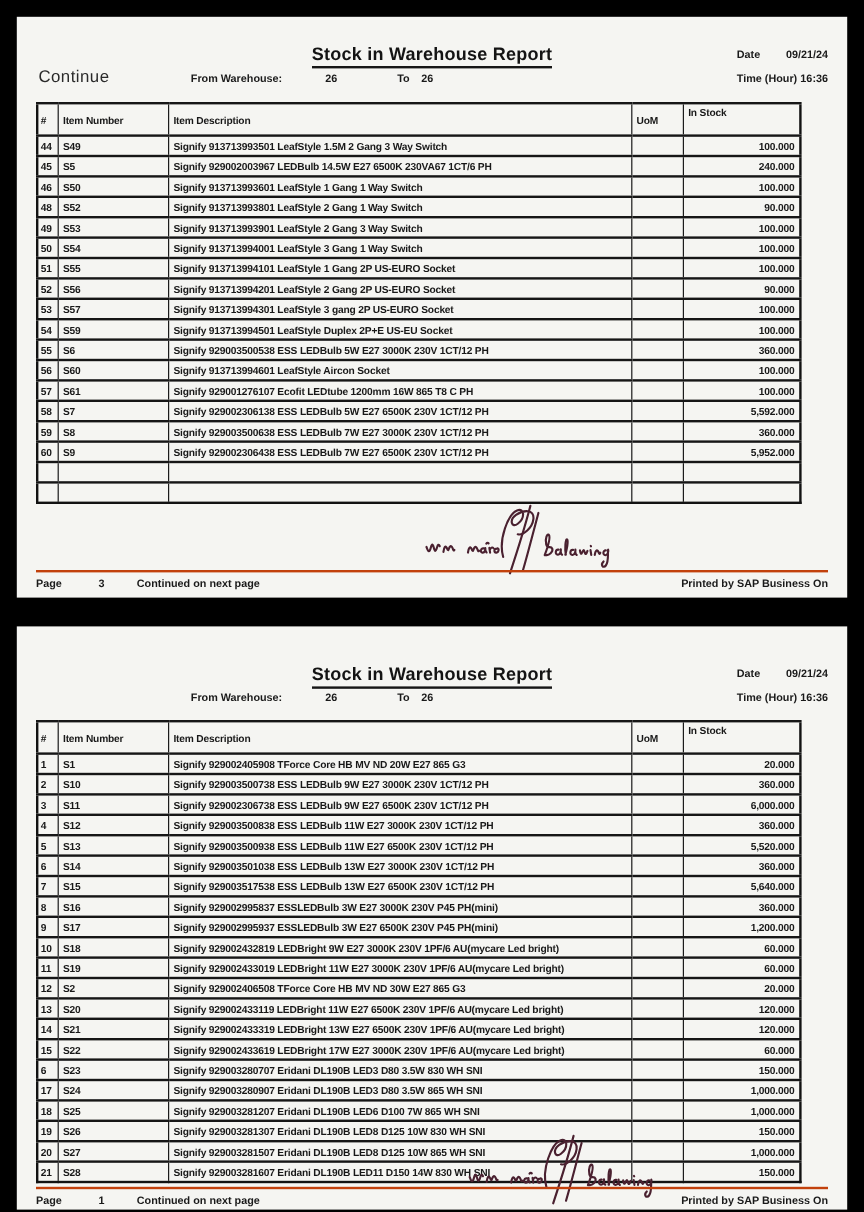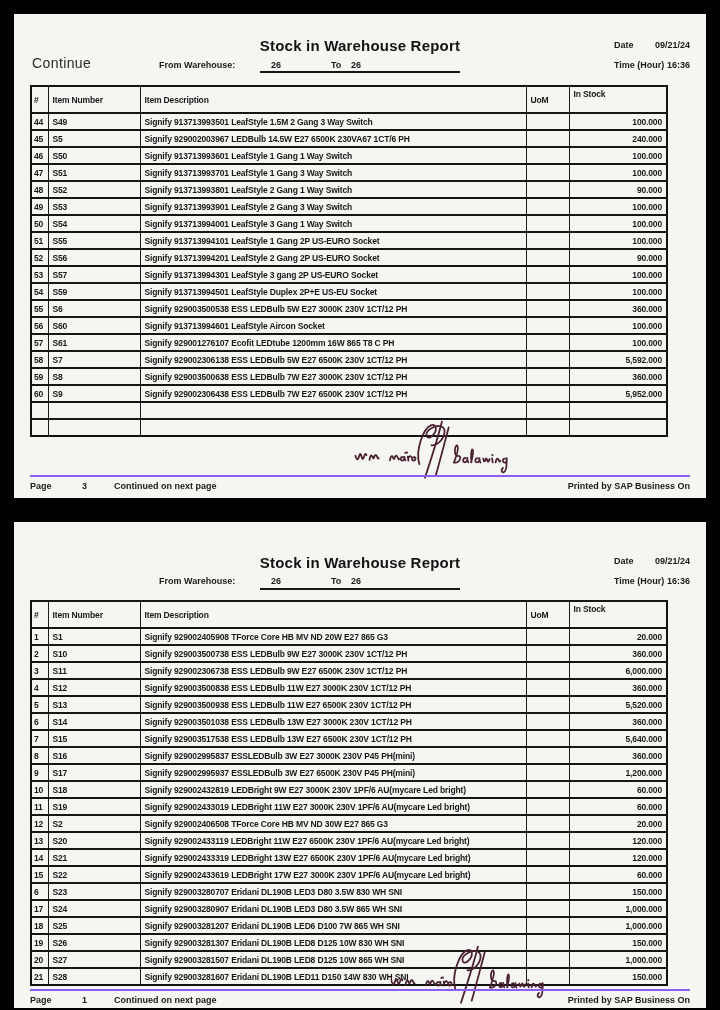--- a/index.html
+++ b/index.html
@@ -11,7 +11,7 @@
 
   
   .title{position:absolute;top:23px;left:0;right:0;text-align:center;}
-  .title-text{font-size:15px;font-weight:bold;color:#141414;border-bottom:2px solid #161616;padding-bottom:17px;letter-spacing:.2px;}
+  .title-text{font-size:15px;font-weight:bold;color:#141414;border-bottom:2px solid #161616;padding-bottom:1px;letter-spacing:.2px;}
   .sheet-2 .title{top:32px;}
   .lbl,.val{position:absolute;font-size:9px;font-weight:bold;color:#1a1a1a;white-space:nowrap;padding-left:44px;}
   .date-lbl{top:26px;left:556px;}

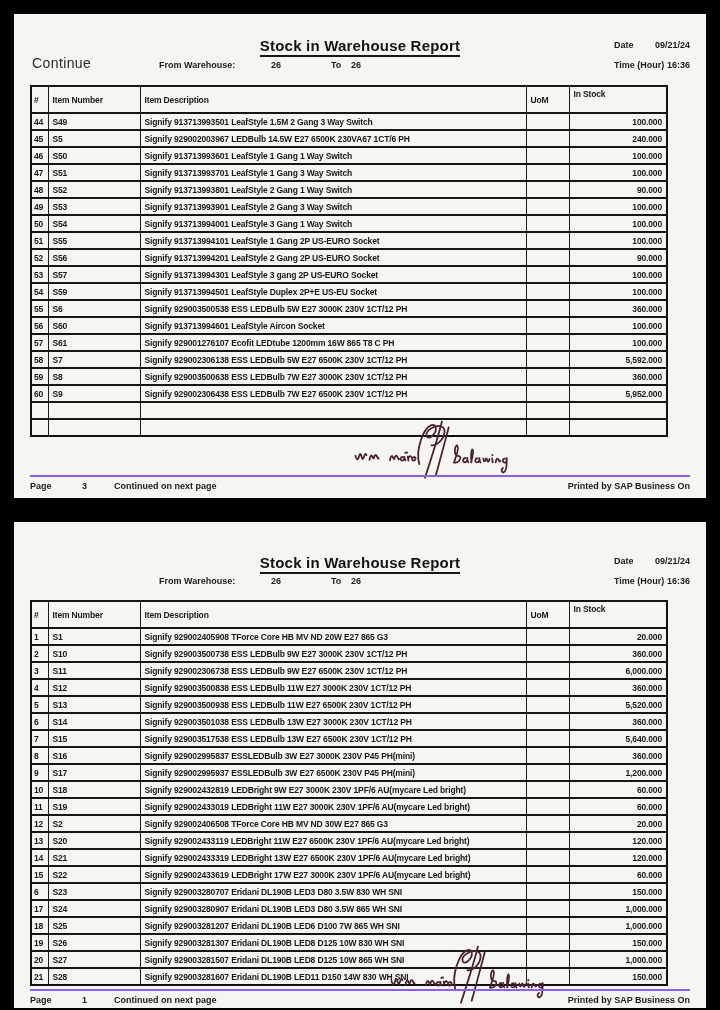--- a/index.html
+++ b/index.html
@@ -113,13 +113,6 @@
             <td class="c-stock">100.000</td>
           </tr>
           <tr>
-            <td class="c-num">47</td>
-            <td class="c-item">S51</td>
-            <td class="c-desc">Signify 913713993701 LeafStyle 1 Gang 3 Way Switch</td>
-            <td class="c-uom"></td>
-            <td class="c-stock">100.000</td>
-          </tr>
-          <tr>
             <td class="c-num">48</td>
             <td class="c-item">S52</td>
             <td class="c-desc">Signify 913713993801 LeafStyle 2 Gang 1 Way Switch</td>

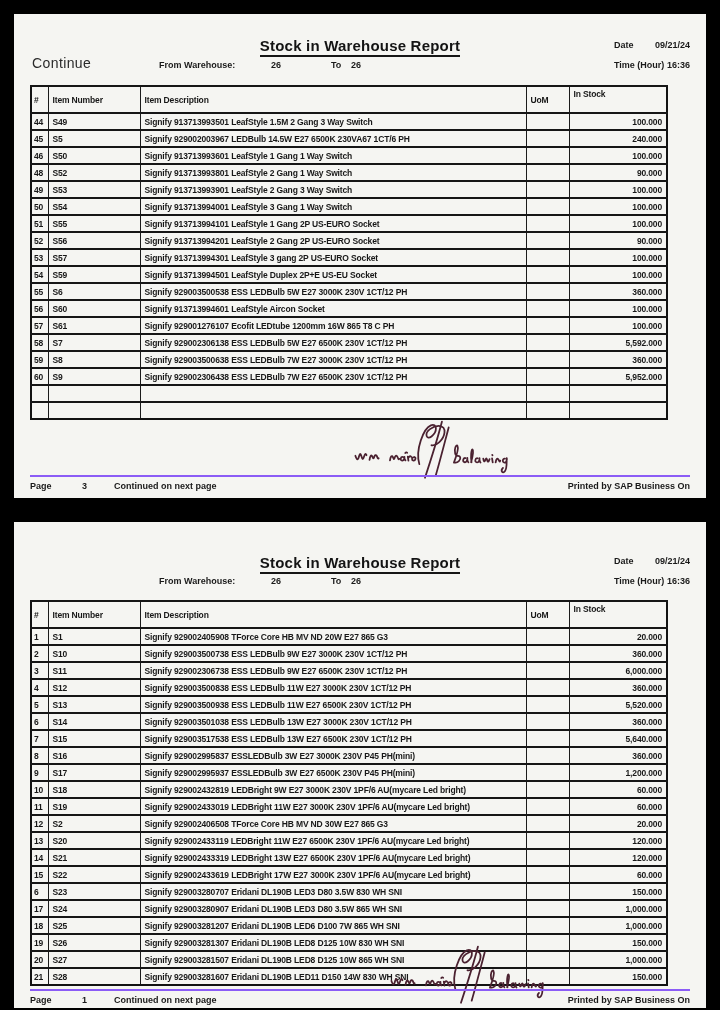--- a/index.html
+++ b/index.html
@@ -40,7 +40,7 @@
   td.c-stock{text-align:right;margin-left:23px;}
 
   
-  .footer{position:absolute;left:16px;right:16px;border-top:2px solid #8b5cf6;padding-top:4px;
+  .footer{position:absolute;left:16px;right:16px;border-top:2px solid #c2410c;padding-top:4px;
           display:flex;align-items:baseline;font-size:9px;font-weight:bold;color:#1a1a1a;}
   .sheet-1 .footer{top:461px;}
   .sheet-2 .footer{top:467px;}

